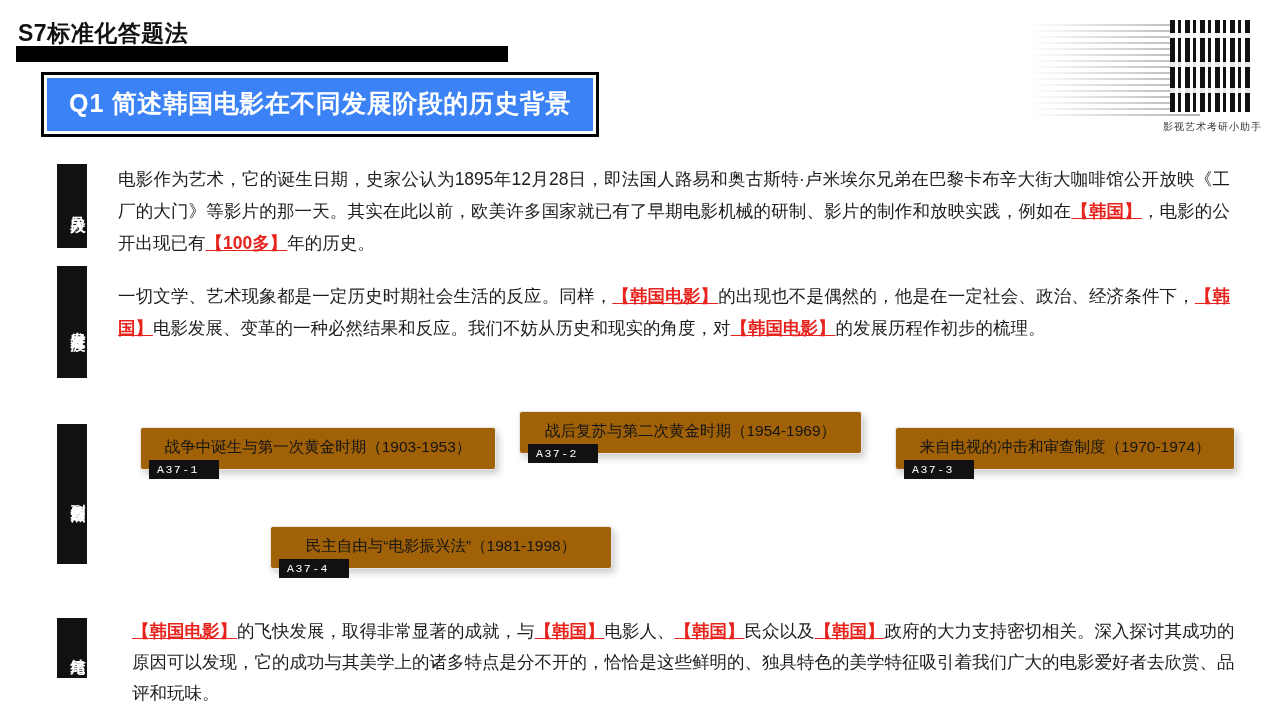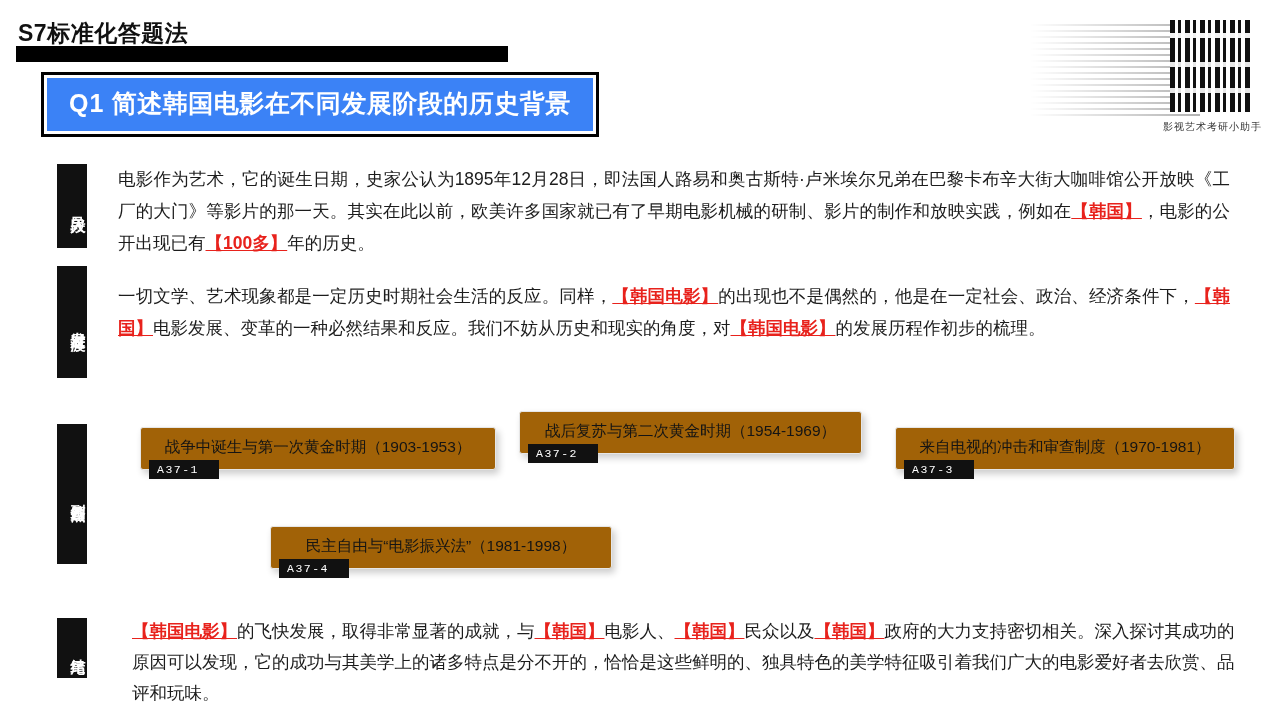--- a/index.html
+++ b/index.html
@@ -237,7 +237,7 @@
 </div>
 
 <div class="card" style="left:895px; top:427px; width:340px; height:43px;">
-  <div class="card-text">来自电视的冲击和审查制度（1970-1981）</div>
+  <div class="card-text">来自电视的冲击和审查制度（1970-1974）</div>
   <div class="card-code">A37-3</div>
 </div>
 

